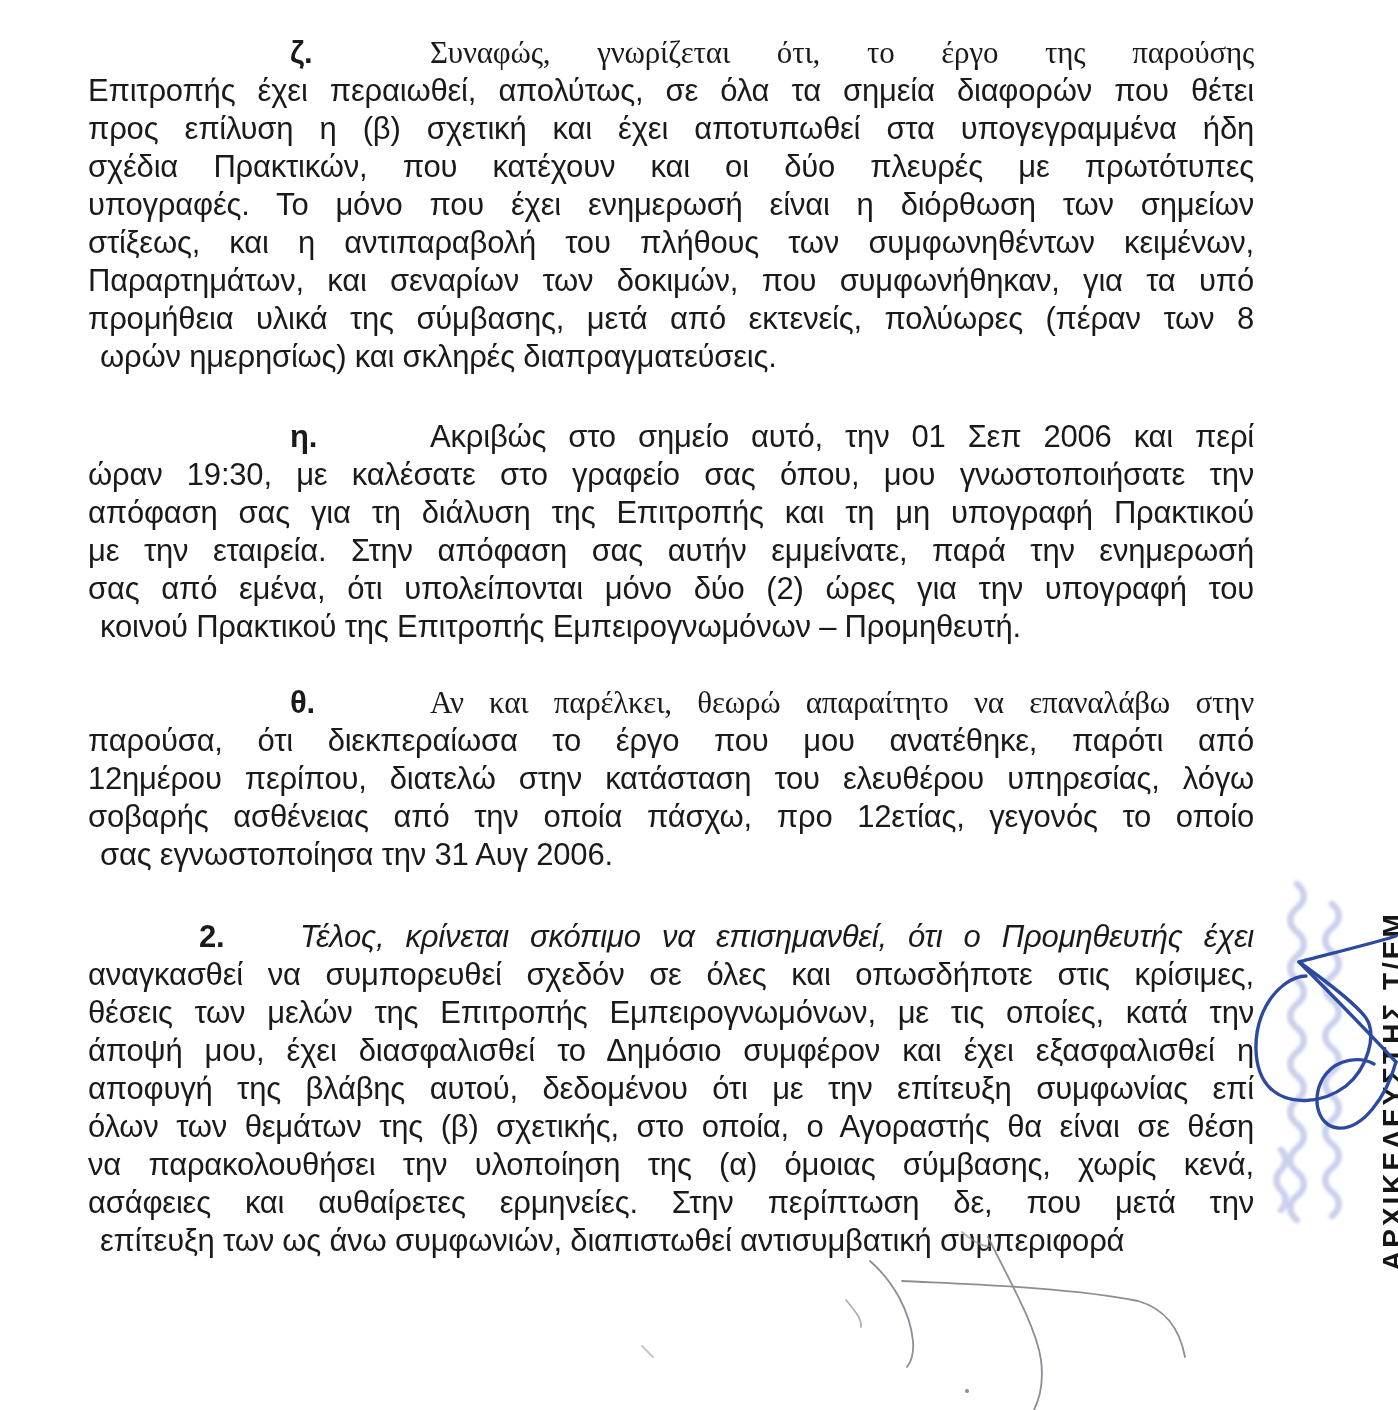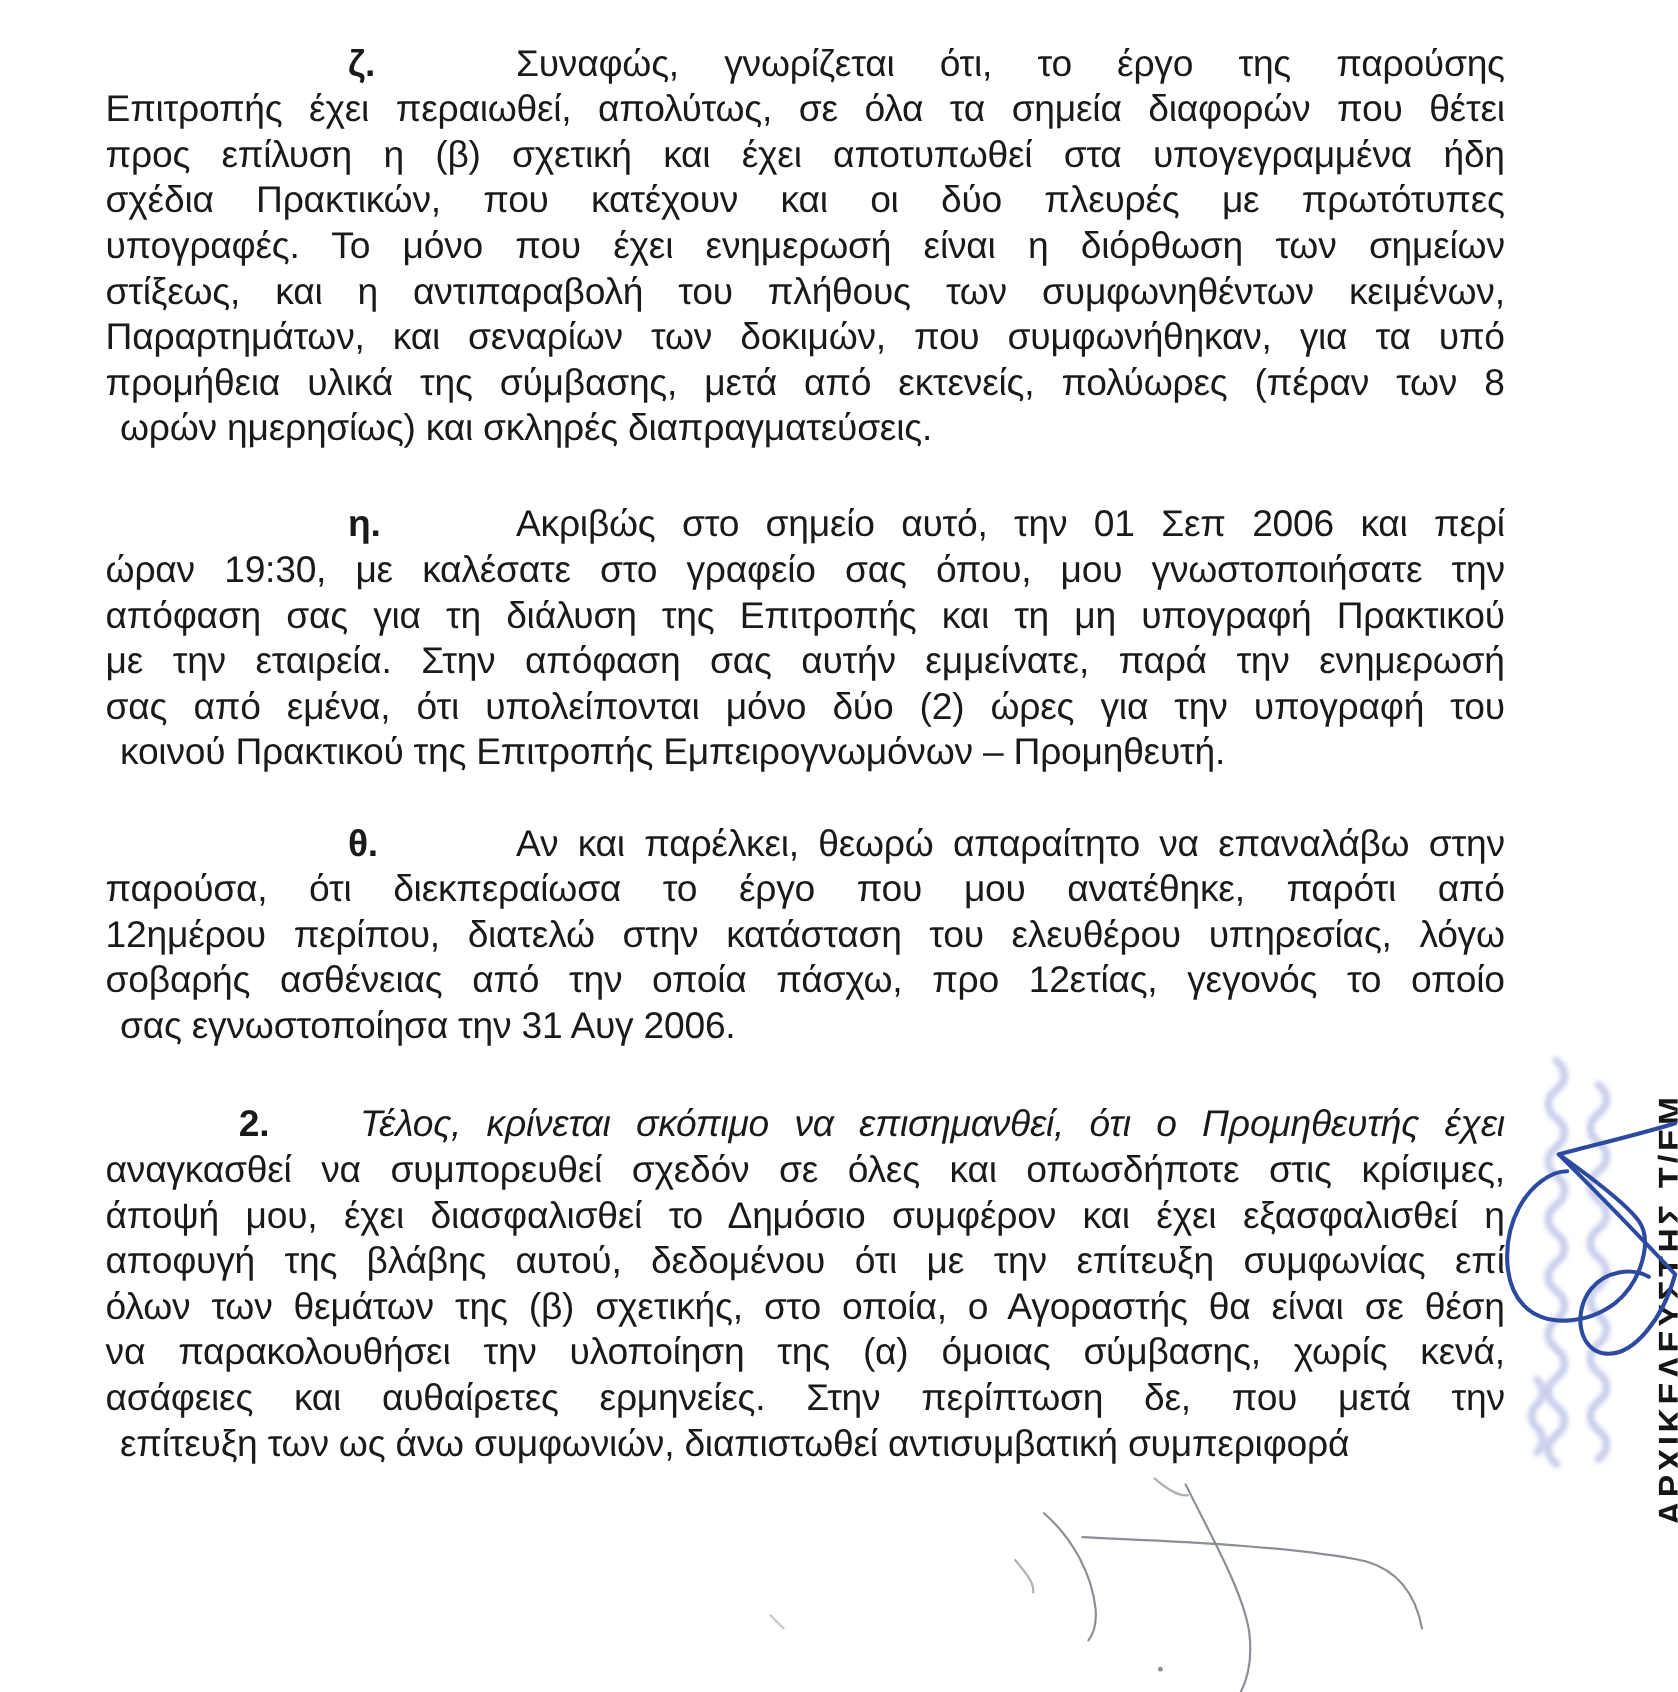--- a/index.html
+++ b/index.html
@@ -37,7 +37,7 @@
       <div class="para" style="top: 34px;">
         <div class="line first">
           <span class="pnum" style="left: 202px;">ζ.</span>
-          <div class="rest" style="margin-left: 342px;">Συναφώς, γνωρίζεται ότι, το έργο της παρούσης</div>
+          <div class="rest" style="margin-left: 342px; font-family: Liberation Serif, serif;">Συναφώς, γνωρίζεται ότι, το έργο της παρούσης</div>
         </div>
         <div class="line">Επιτροπής έχει περαιωθεί, απολύτως, σε όλα τα σημεία διαφορών που θέτει</div>
         <div class="line">προς επίλυση η (β) σχετική και έχει αποτυπωθεί στα υπογεγραμμένα ήδη</div>

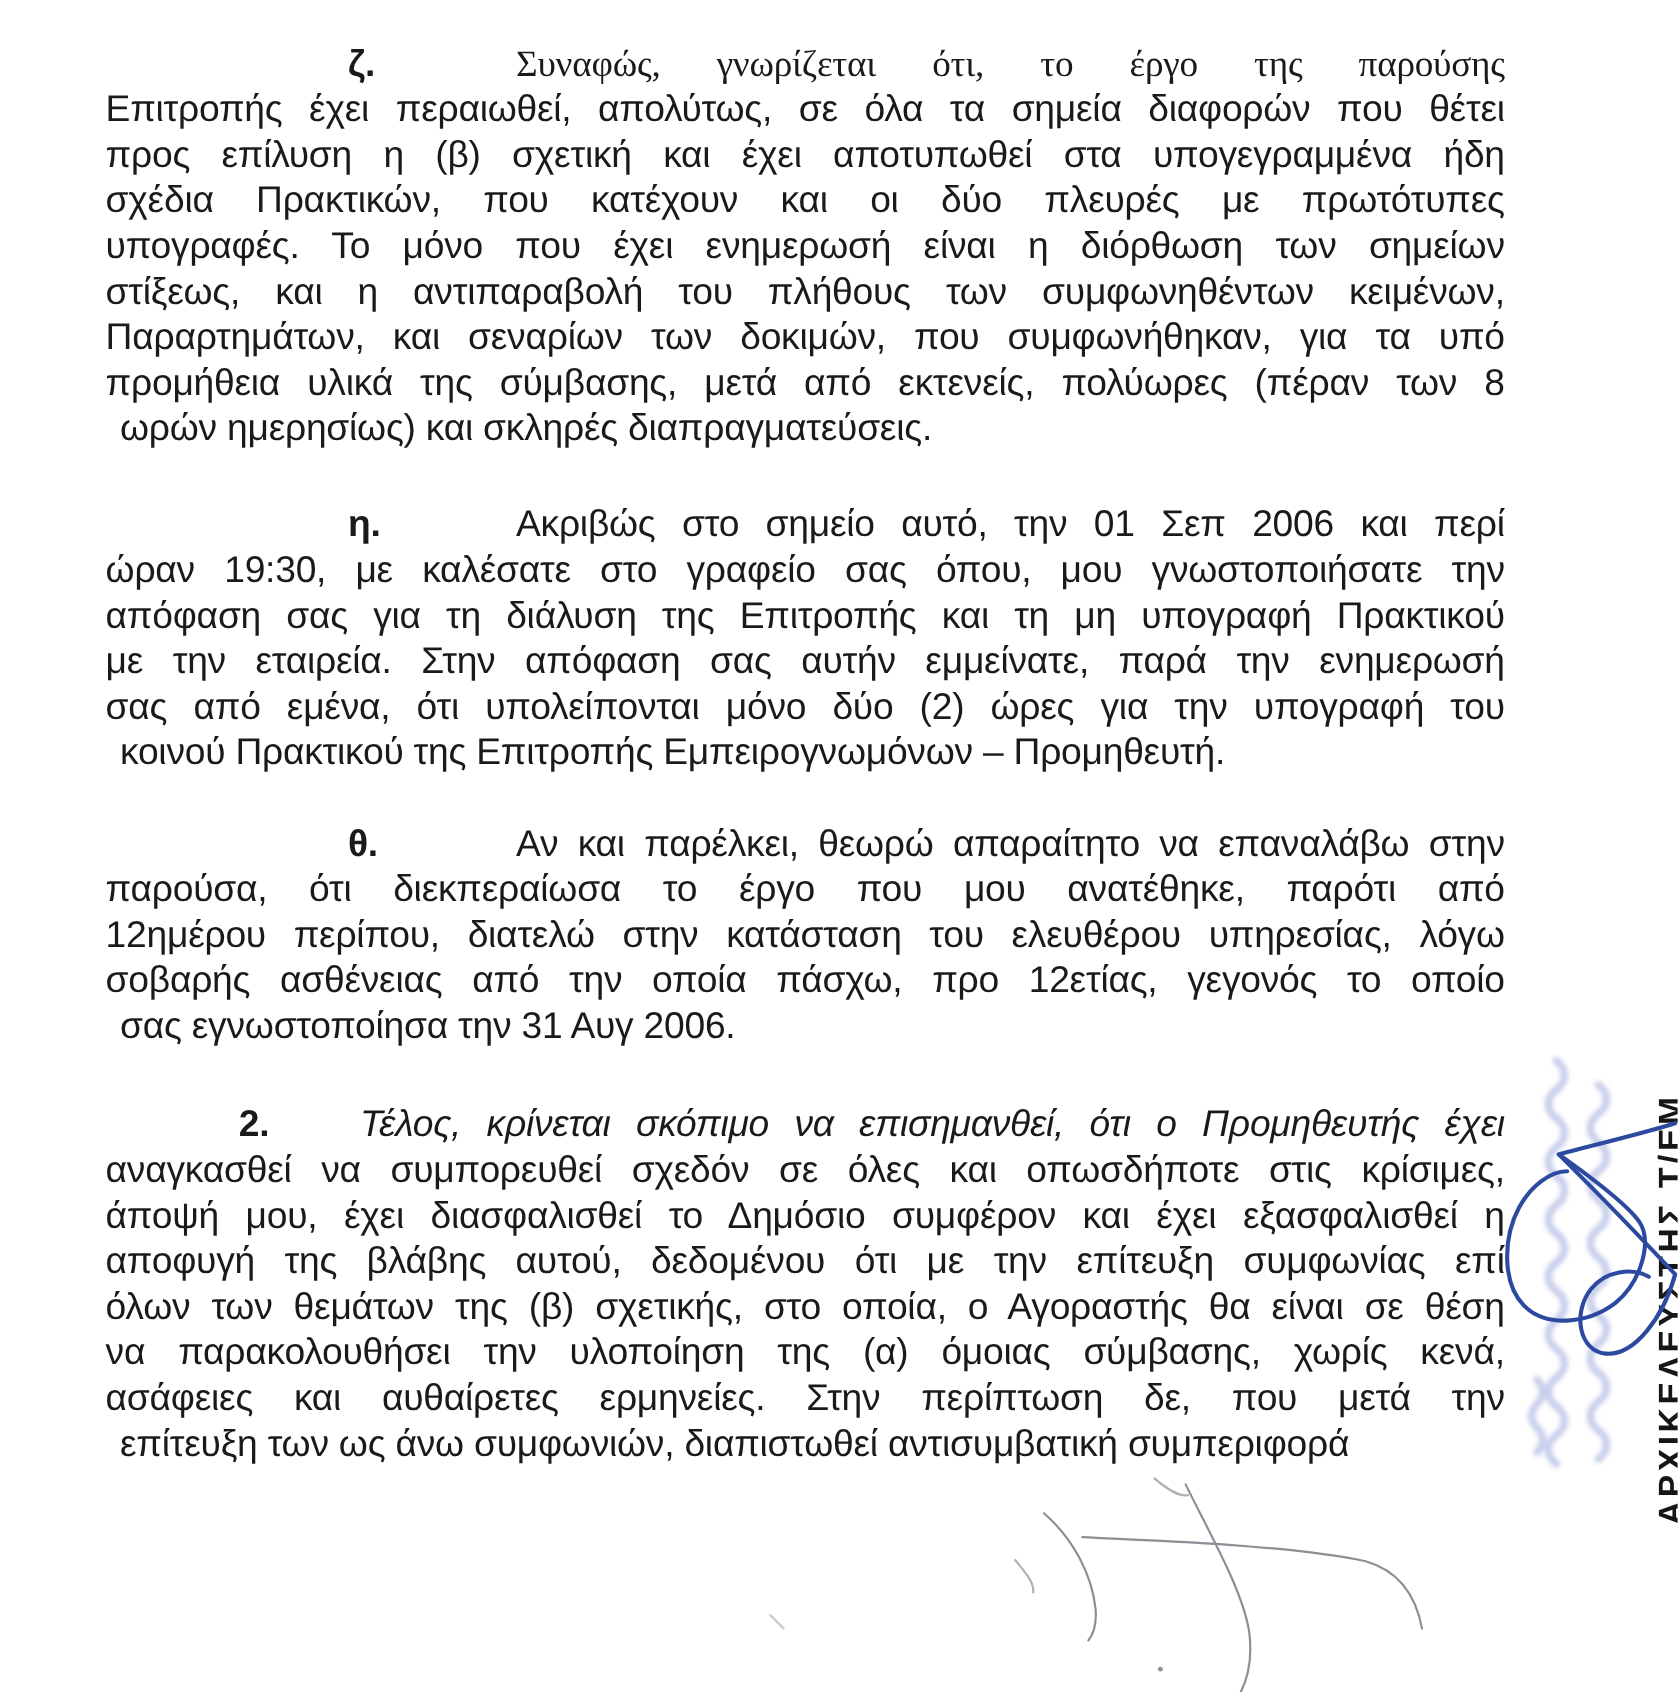--- a/index.html
+++ b/index.html
@@ -62,7 +62,7 @@
       <div class="para" style="top: 684px;">
         <div class="line first">
           <span class="pnum" style="left: 202px;">θ.</span>
-          <div class="rest" style="margin-left: 342px;">Αν και παρέλκει, θεωρώ απαραίτητο να επαναλάβω στην</div>
+          <div class="rest" style="margin-left: 342px; font-family: Liberation Serif, serif;">Αν και παρέλκει, θεωρώ απαραίτητο να επαναλάβω στην</div>
         </div>
         <div class="line">παρούσα, ότι διεκπεραίωσα το έργο που μου ανατέθηκε, παρότι από</div>
         <div class="line">12ημέρου περίπου, διατελώ στην κατάσταση του ελευθέρου υπηρεσίας, λόγω</div>

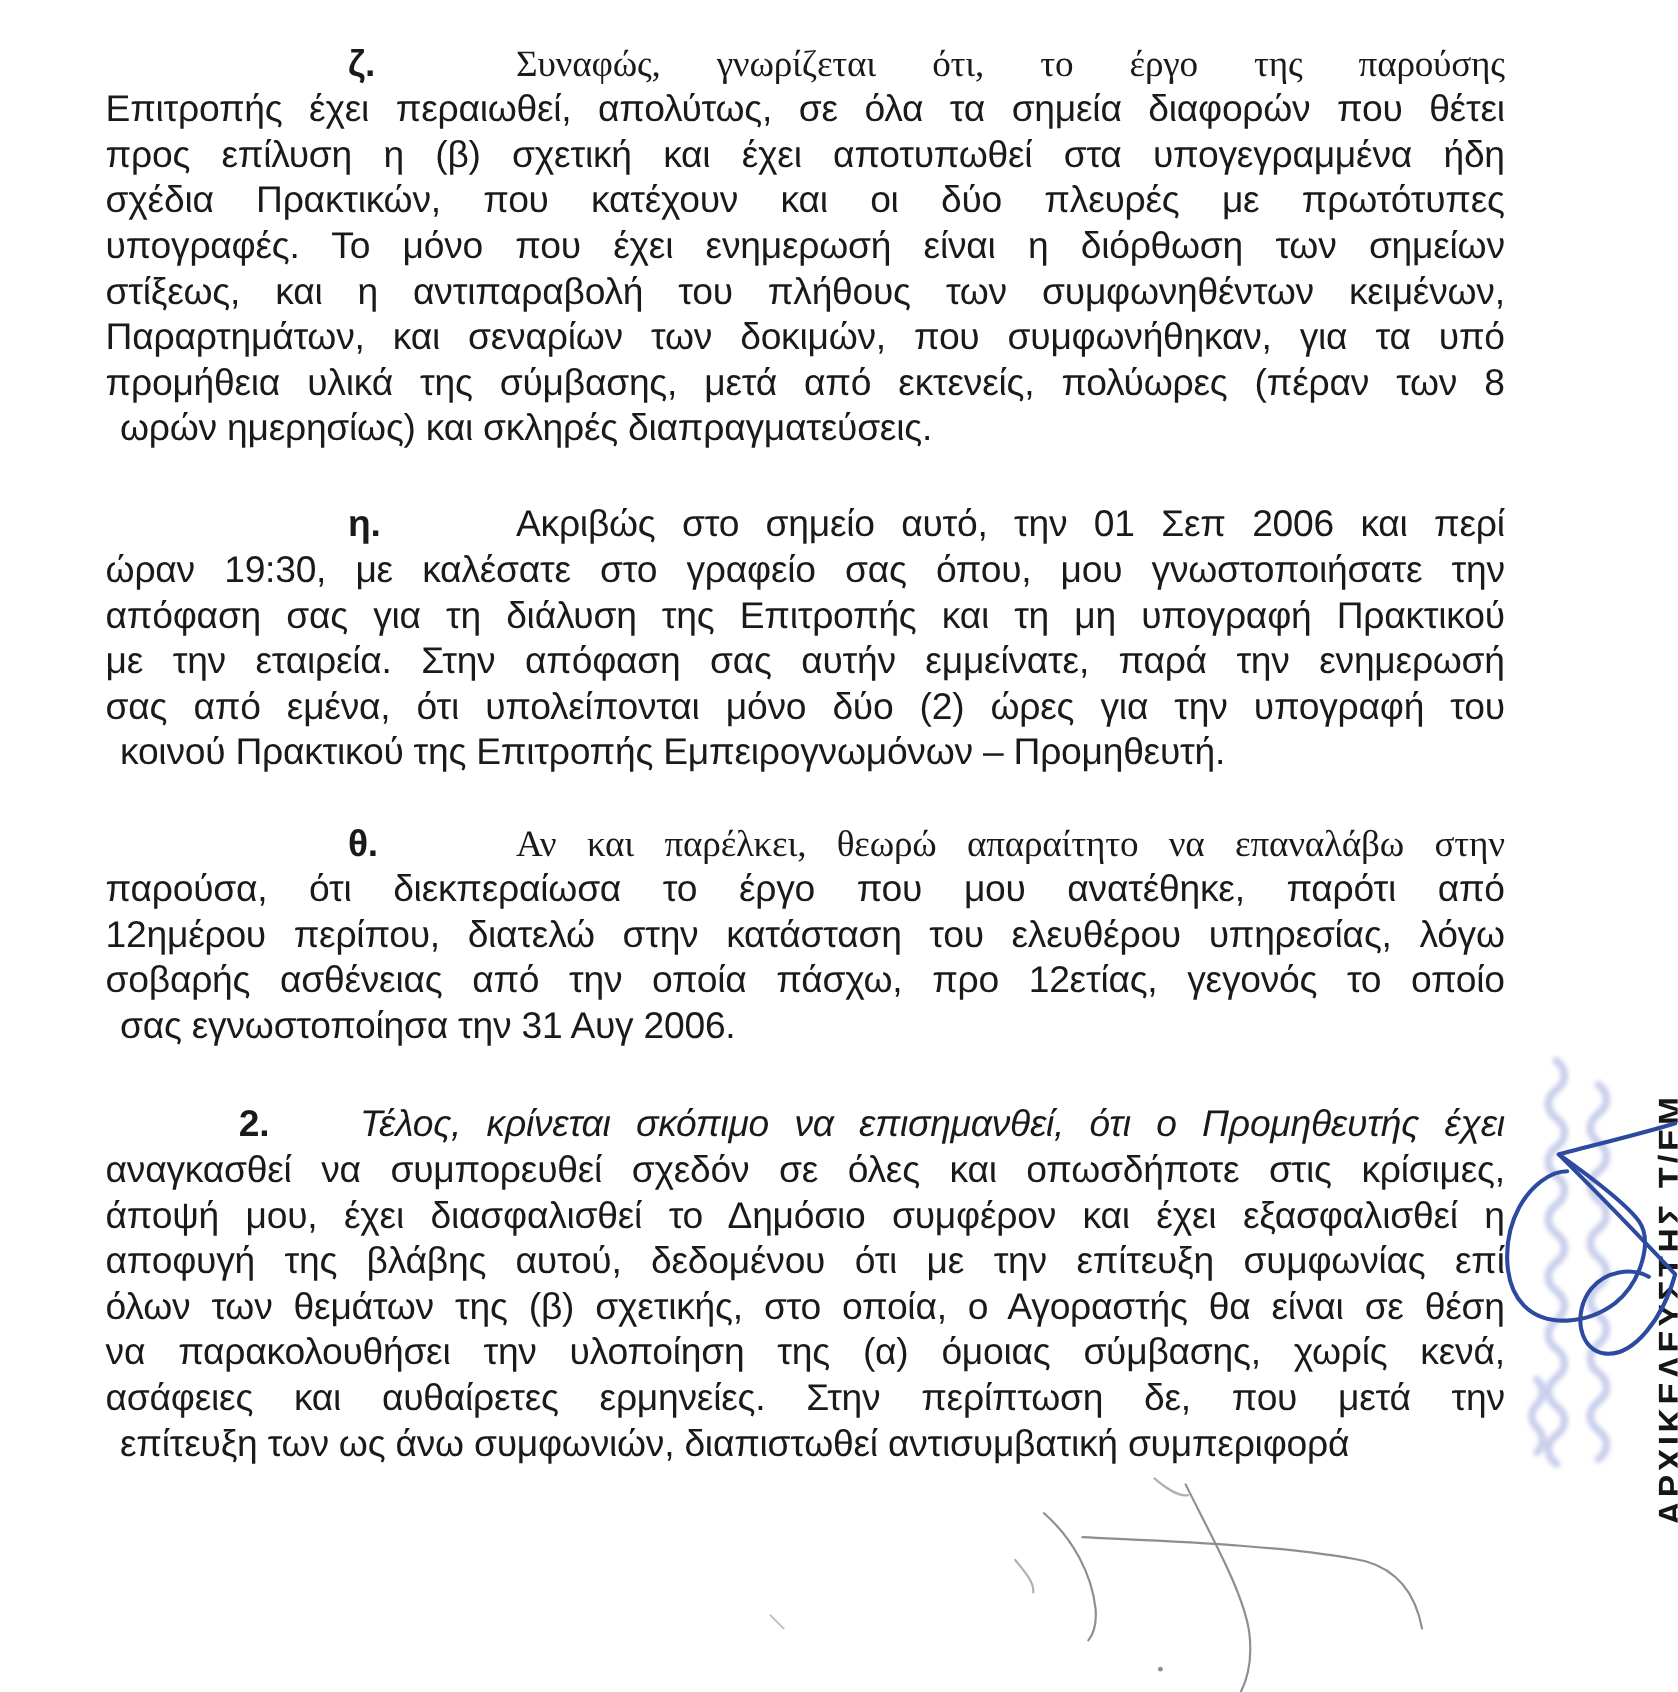--- a/index.html
+++ b/index.html
@@ -75,6 +75,7 @@
           <div class="rest" style="margin-left: 212px; font-style: italic;">Τέλος, κρίνεται σκόπιμο να επισημανθεί, ότι ο Προμηθευτής έχει</div>
         </div>
         <div class="line">αναγκασθεί να συμπορευθεί σχεδόν σε όλες και οπωσδήποτε στις κρίσιμες,</div>
+        <div class="line">θέσεις των μελών της Επιτροπής Εμπειρογνωμόνων, με τις οποίες, κατά την</div>
         <div class="line">άποψή μου, έχει διασφαλισθεί το Δημόσιο συμφέρον και έχει εξασφαλισθεί η</div>
         <div class="line">αποφυγή της βλάβης αυτού, δεδομένου ότι με την επίτευξη συμφωνίας επί</div>
         <div class="line">όλων των θεμάτων της (β) σχετικής, στο οποία, ο Αγοραστής θα είναι σε θέση</div>

